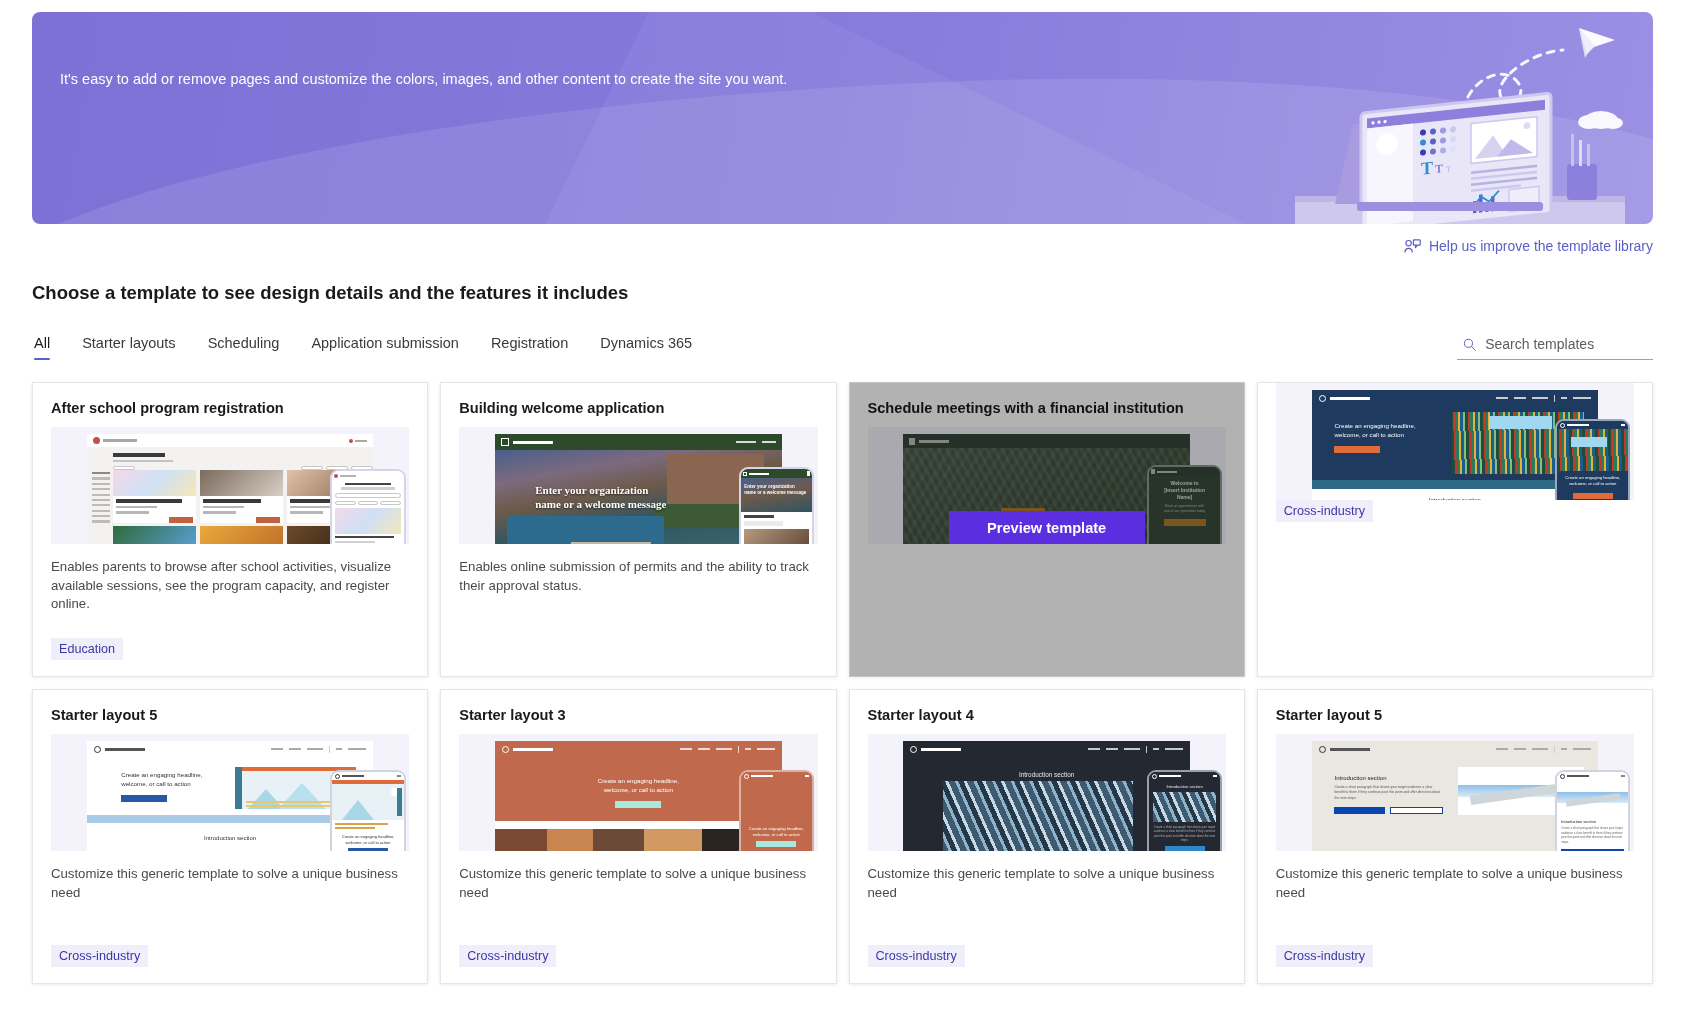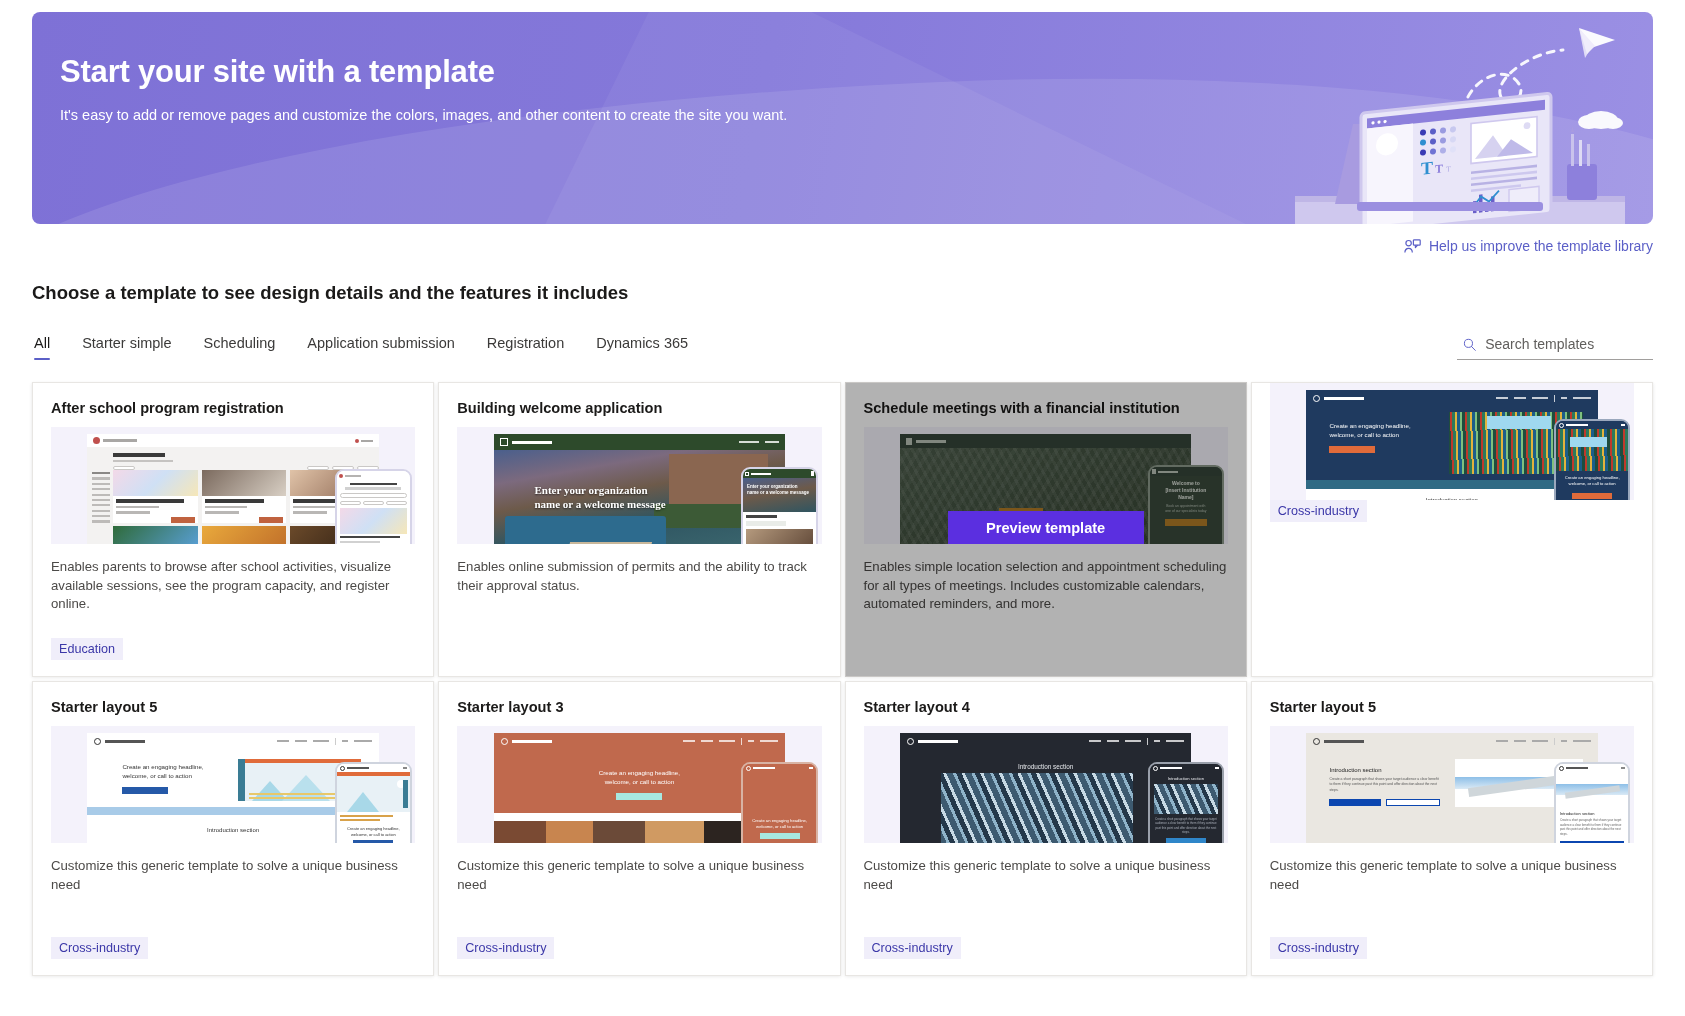--- a/index.html
+++ b/index.html
@@ -257,7 +257,6 @@
   <div class="hero-wave1"></div>
 
   <div class="hero-text">
-    <div class="hero-title">Start your site with a template</div>
     <div class="hero-sub">It's easy to add or remove pages and customize the colors, images, and other content to create the site you want.</div>
   </div>
 

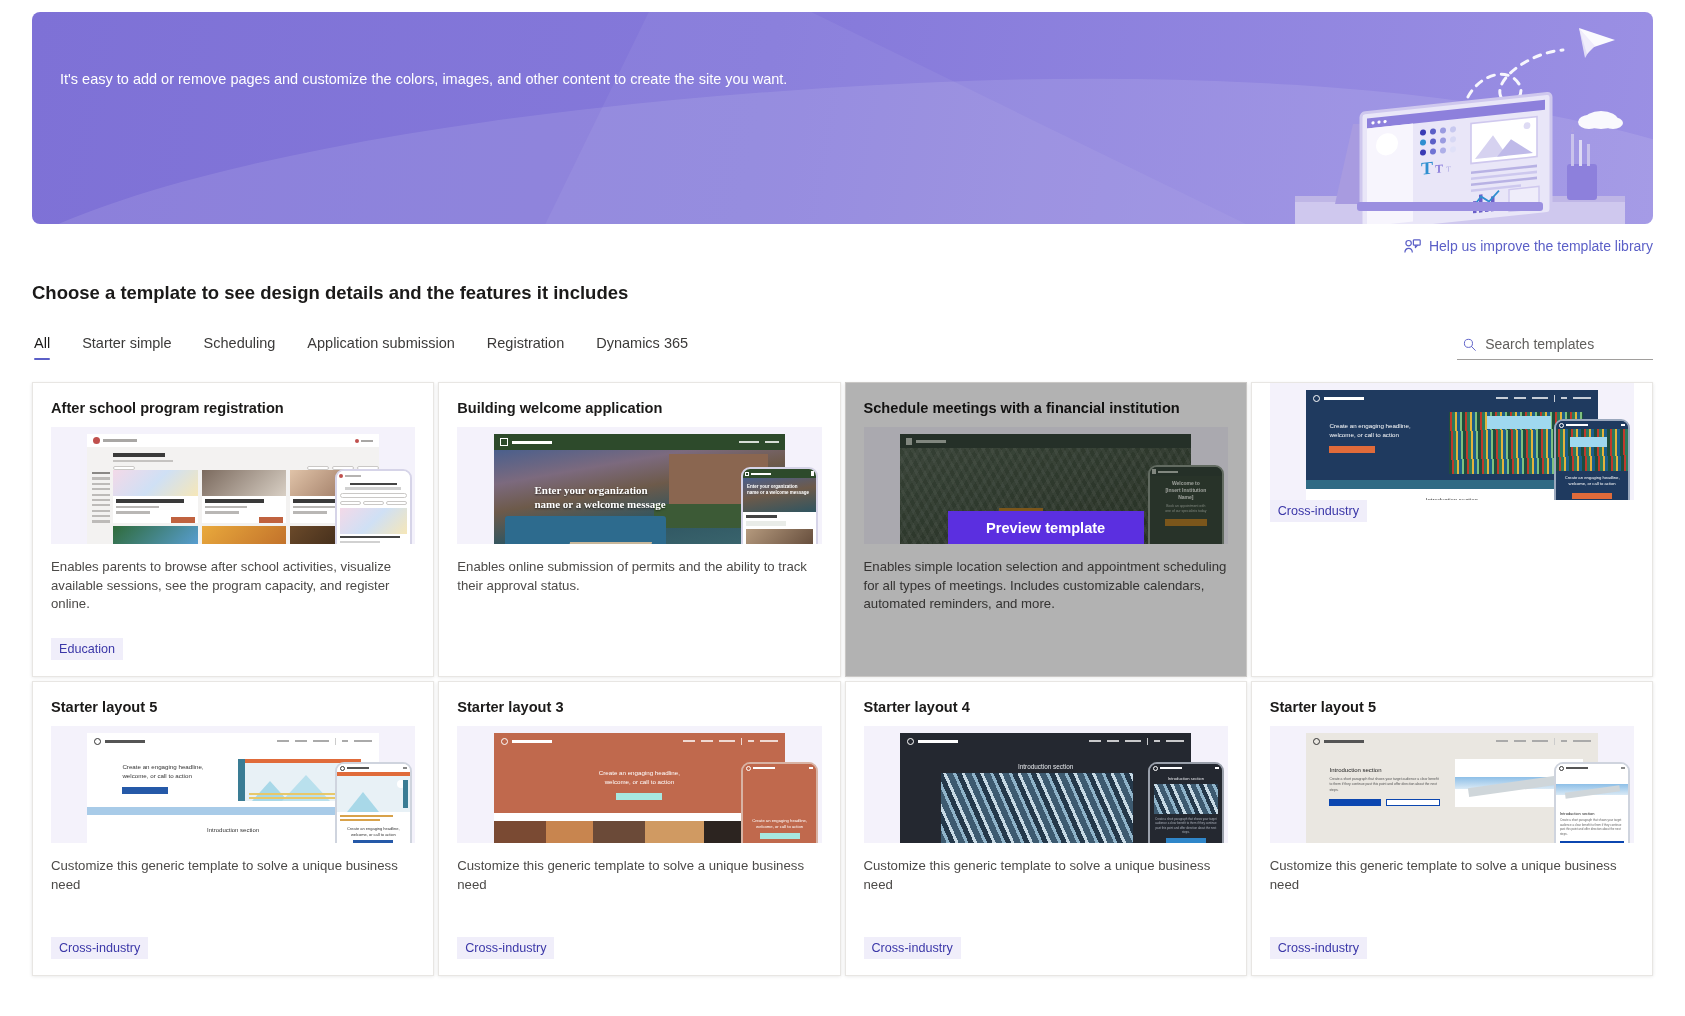--- a/index.html
+++ b/index.html
@@ -356,7 +356,7 @@
 <div class="tabsrow">
   <div class="tabs">
     <div class="tab active"><span>All</span></div>
-    <div class="tab"><span>Starter simple</span></div>
+    <div class="tab"><span>Starter layouts</span></div>
     <div class="tab"><span>Scheduling</span></div>
     <div class="tab"><span>Application submission</span></div>
     <div class="tab"><span>Registration</span></div>

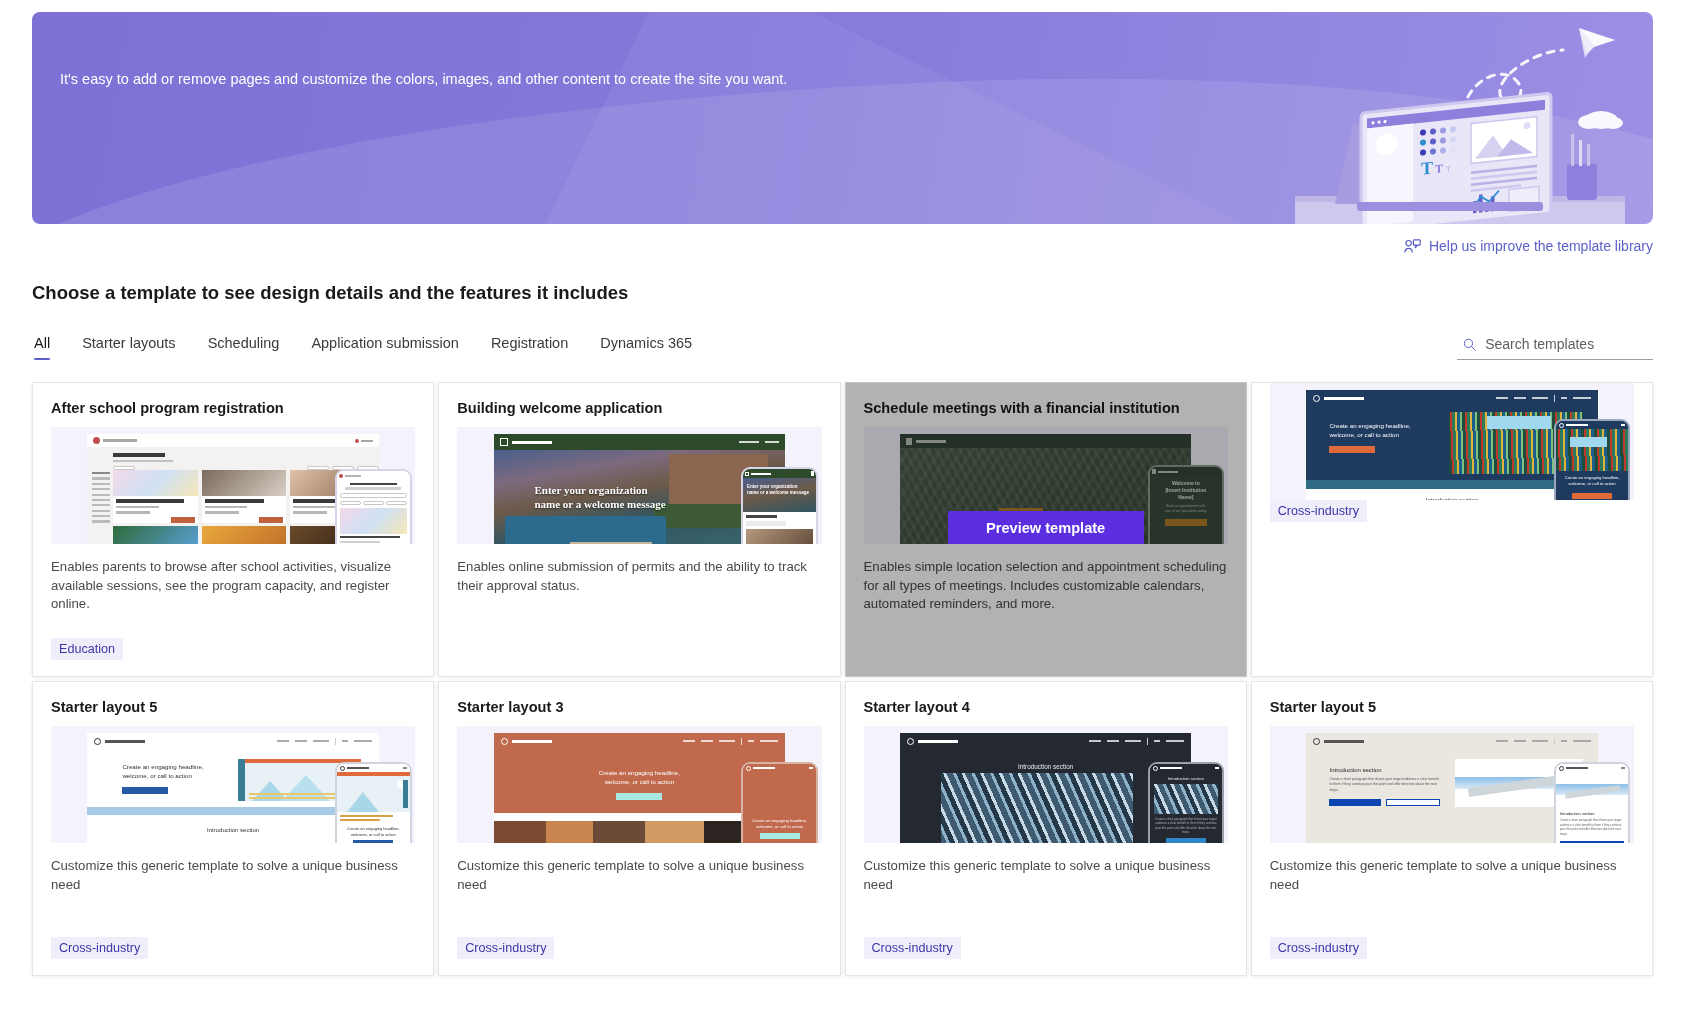--- a/index.html
+++ b/index.html
@@ -95,7 +95,7 @@
     margin: 22px 32px 0 32px;
     display: grid;
     grid-template-columns: repeat(4, 1fr);
-    gap: 4px;
+    gap: 12px;
   }
   .card {
     position: relative;

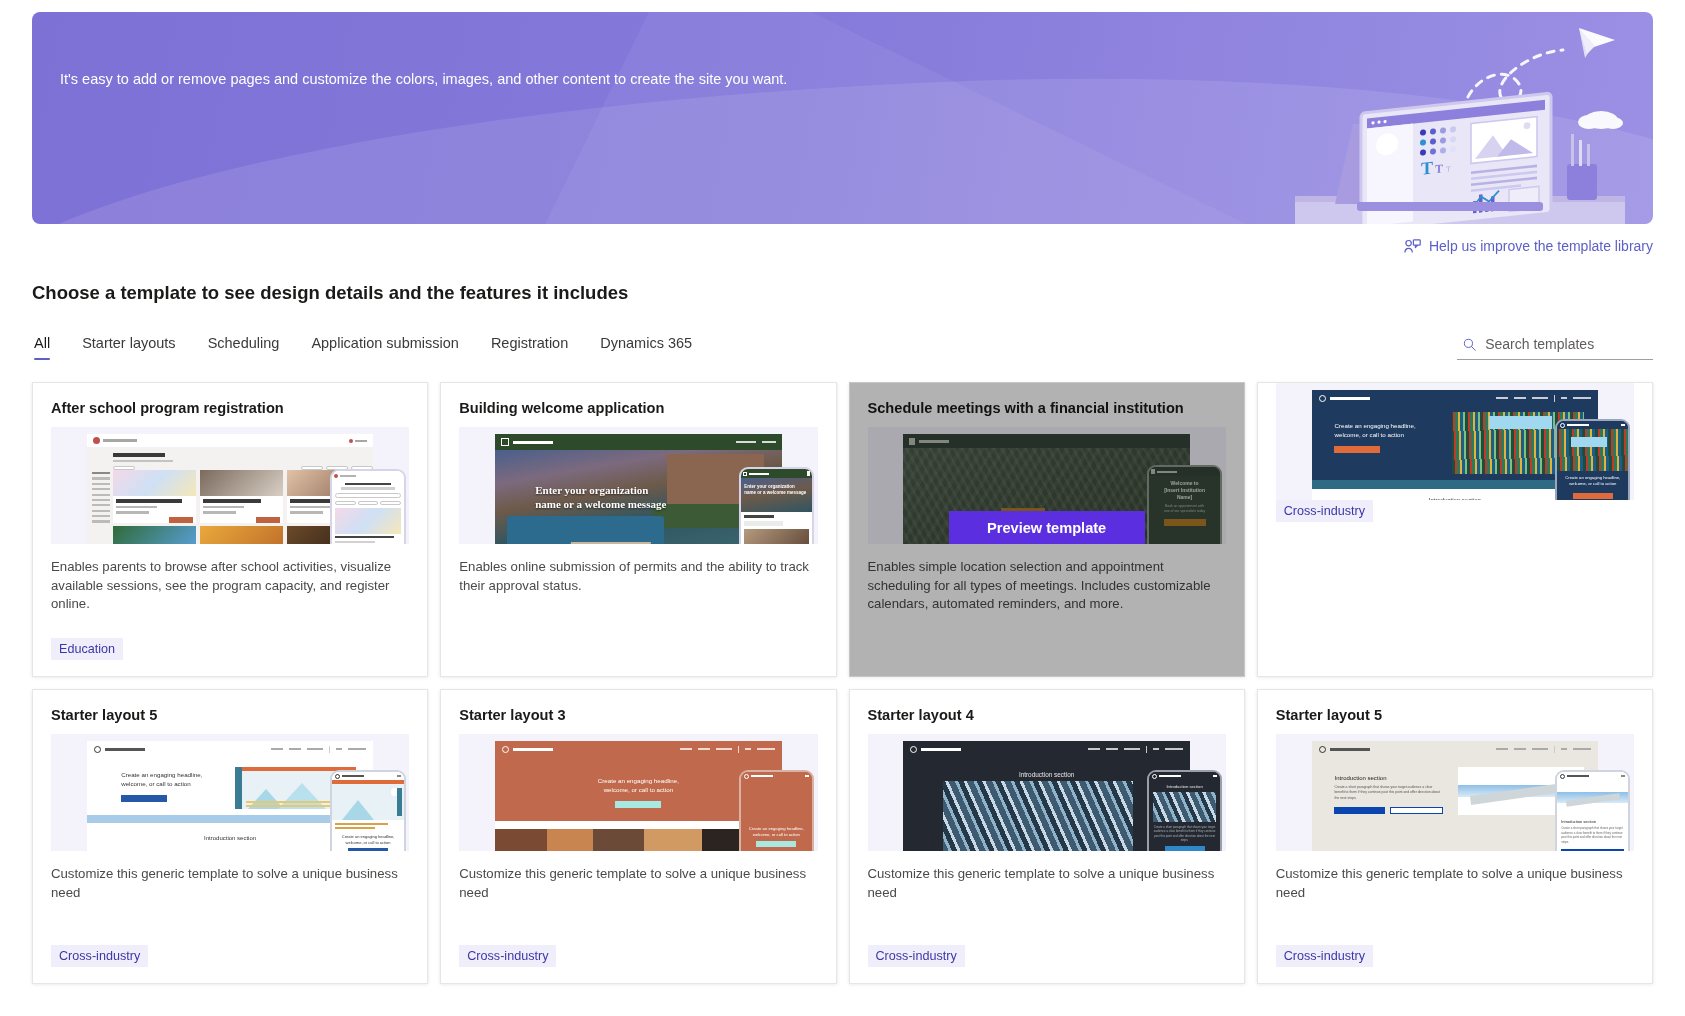--- a/index.html
+++ b/index.html
@@ -535,7 +535,6 @@
 
       </div>
     </div>
-    <div class="card-desc">Enables simple location selection and appointment scheduling for all types of meetings. Includes customizable calendars, automated reminders, and more.</div>
   </div>
 
   <div class="card">

